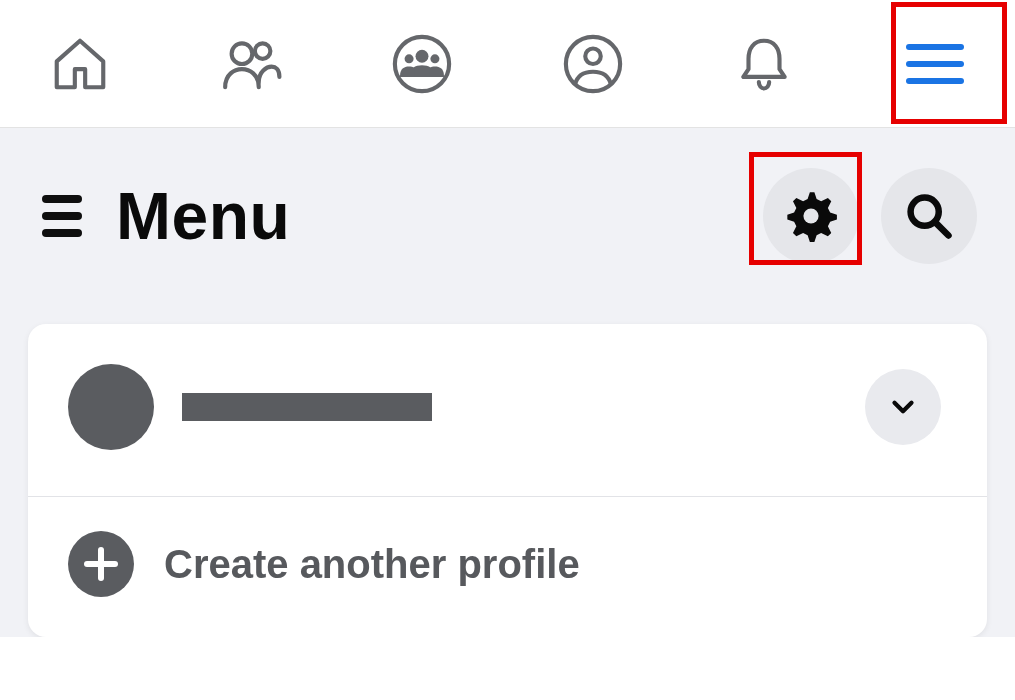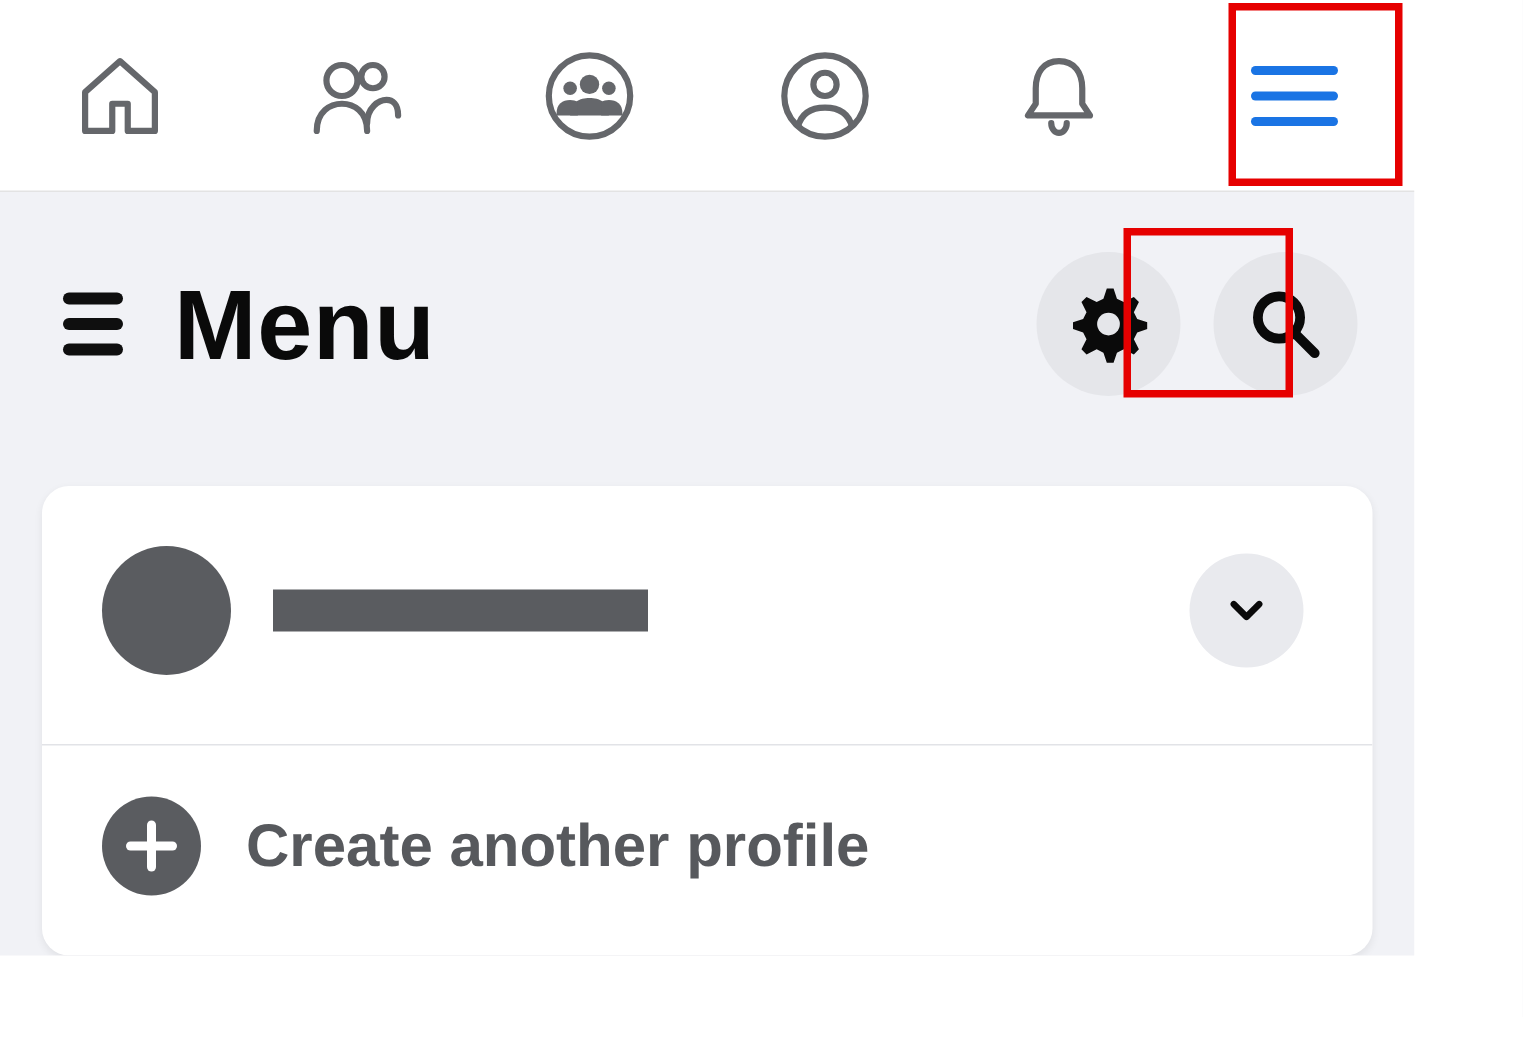--- a/index.html
+++ b/index.html
@@ -68,7 +68,7 @@
     .plus-badge::before{ width:34px; height:6px; border-radius:3px; }
     .plus-badge::after{ width:6px; height:34px; border-radius:3px; }
     .create-label { font-size:40px; font-weight:600; color:#57595d; }
-    .page-wrap { position:relative; width:943px; height:700px; overflow:hidden; }
+    .page-wrap { position:relative; width:1015px; height:700px; overflow:hidden; }
   </style>
 </head>
 <body>

